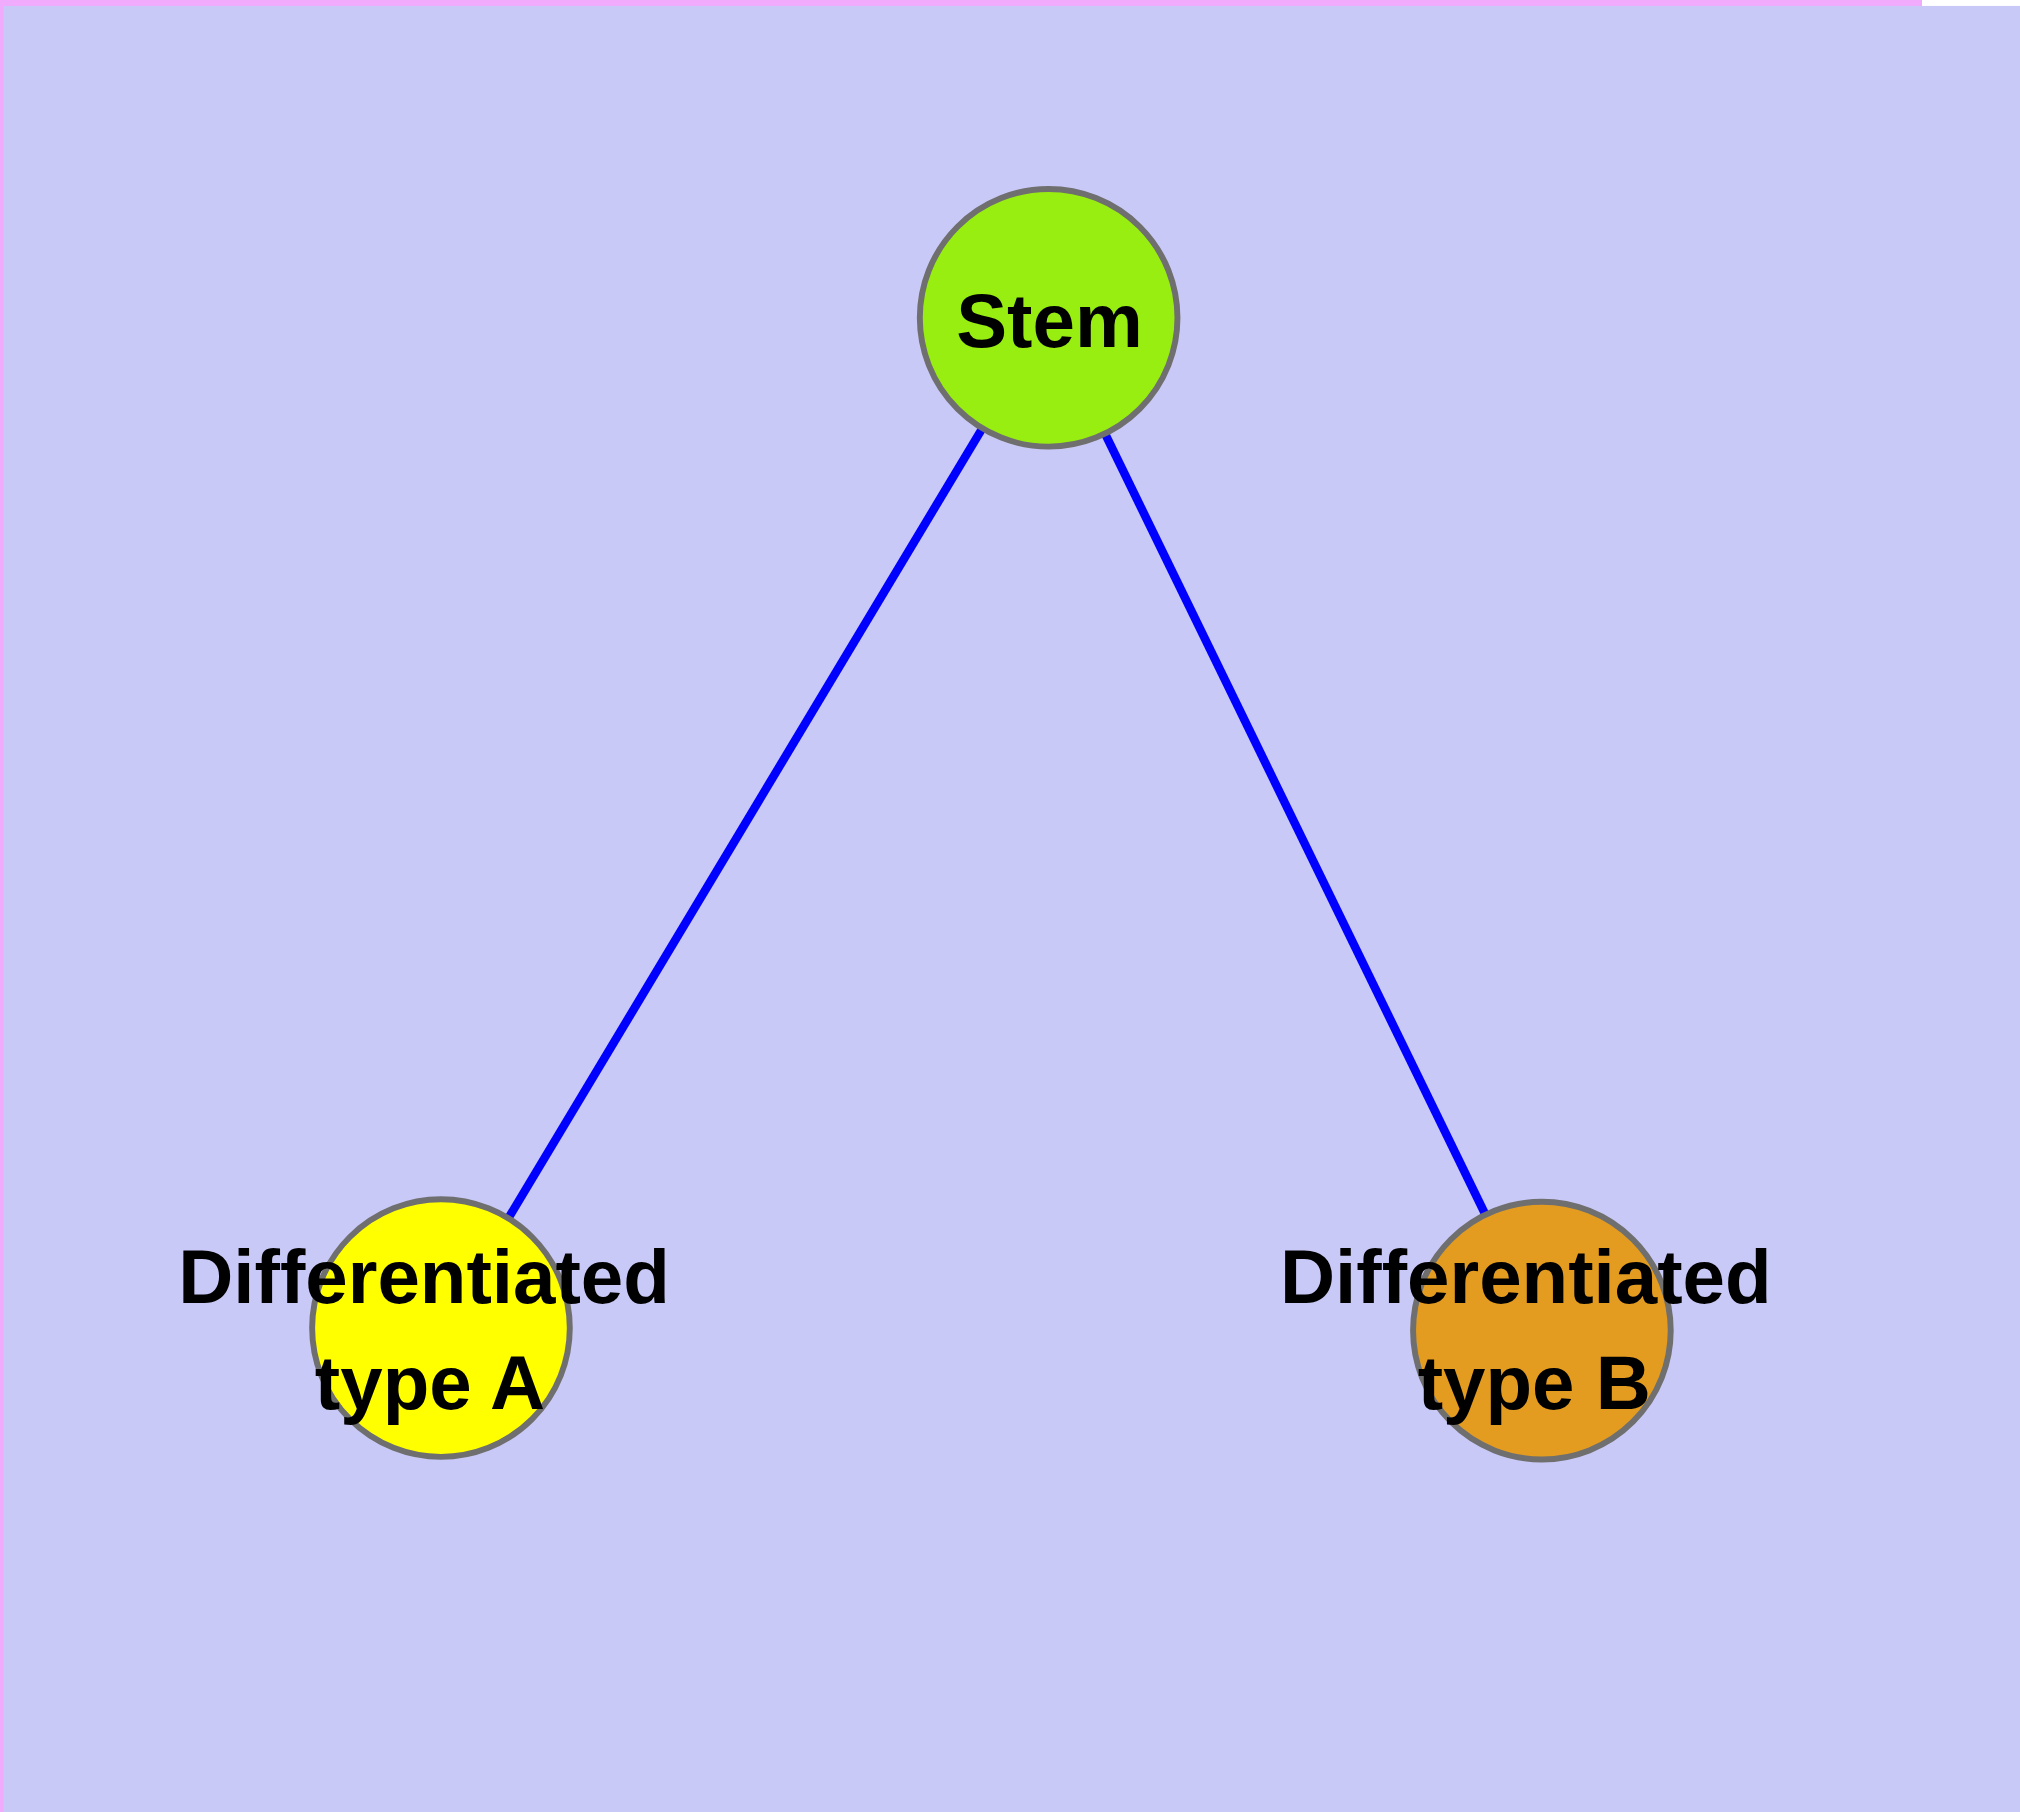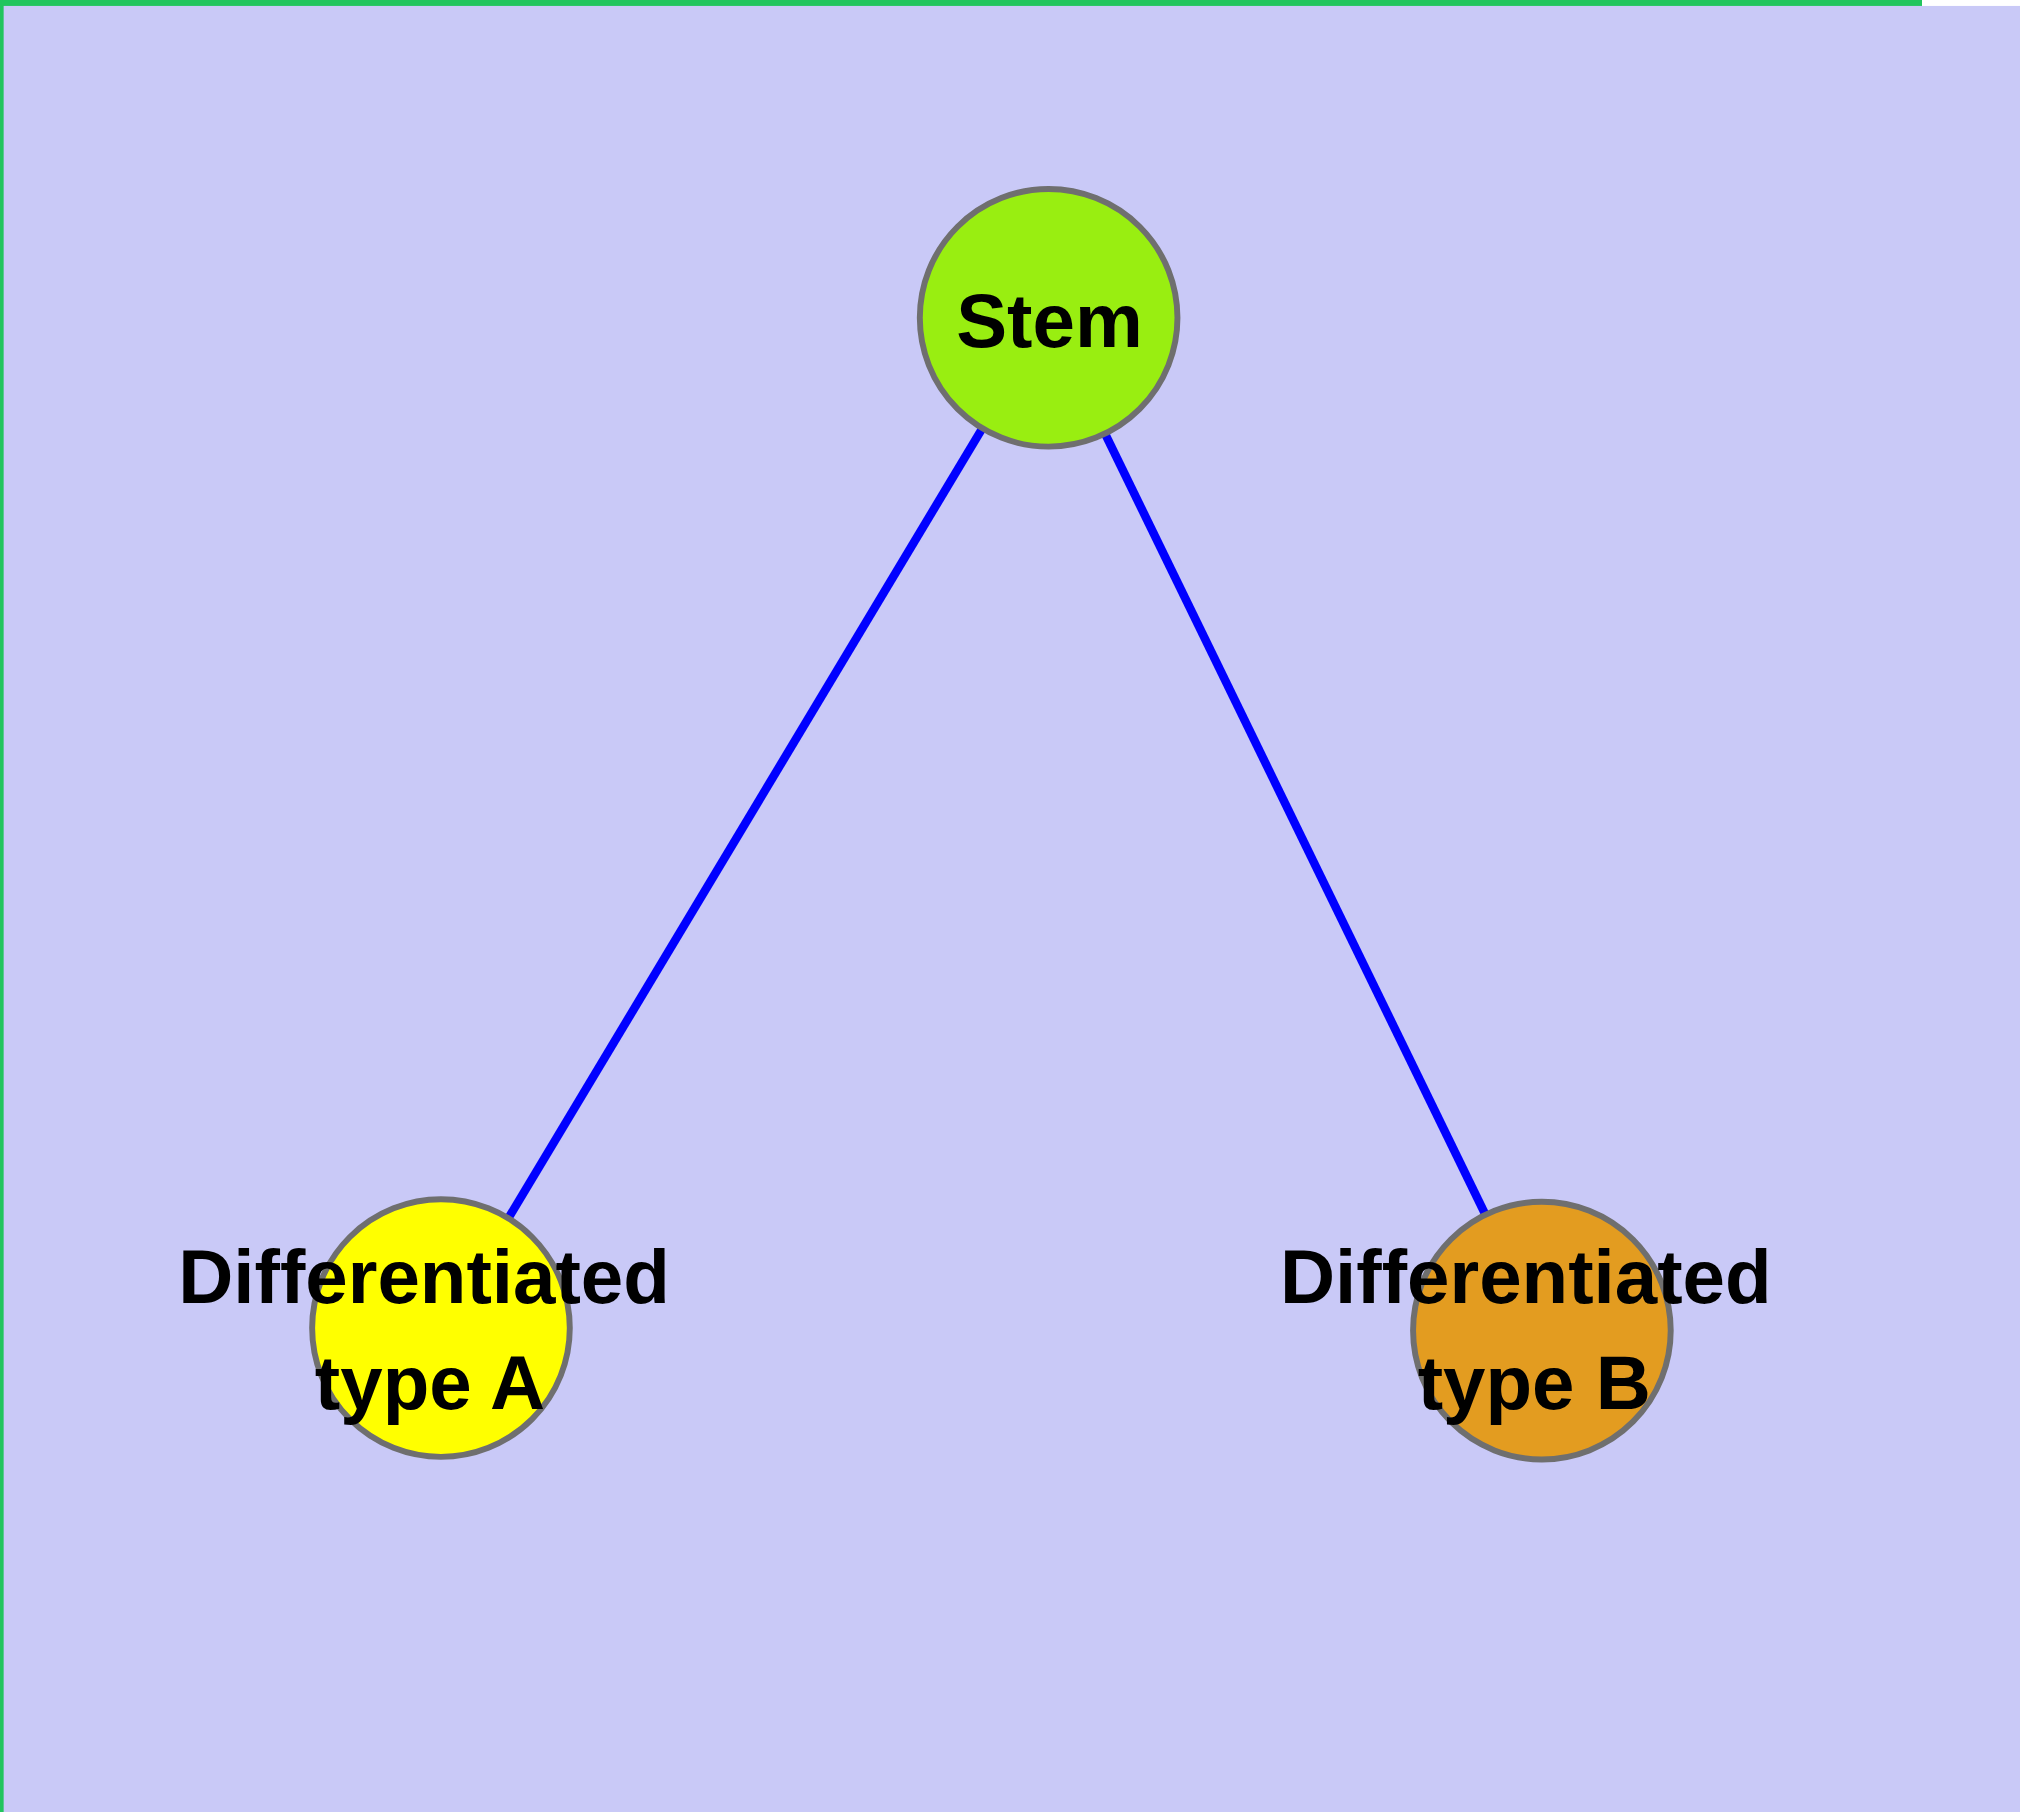--- a/index.html
+++ b/index.html
@@ -14,7 +14,7 @@
     position: relative;
     width: 1922px;
     height: 1812px;
-    background: #22c55e;
+    background: #f0abfc;
   }
   svg {
     display: block;

